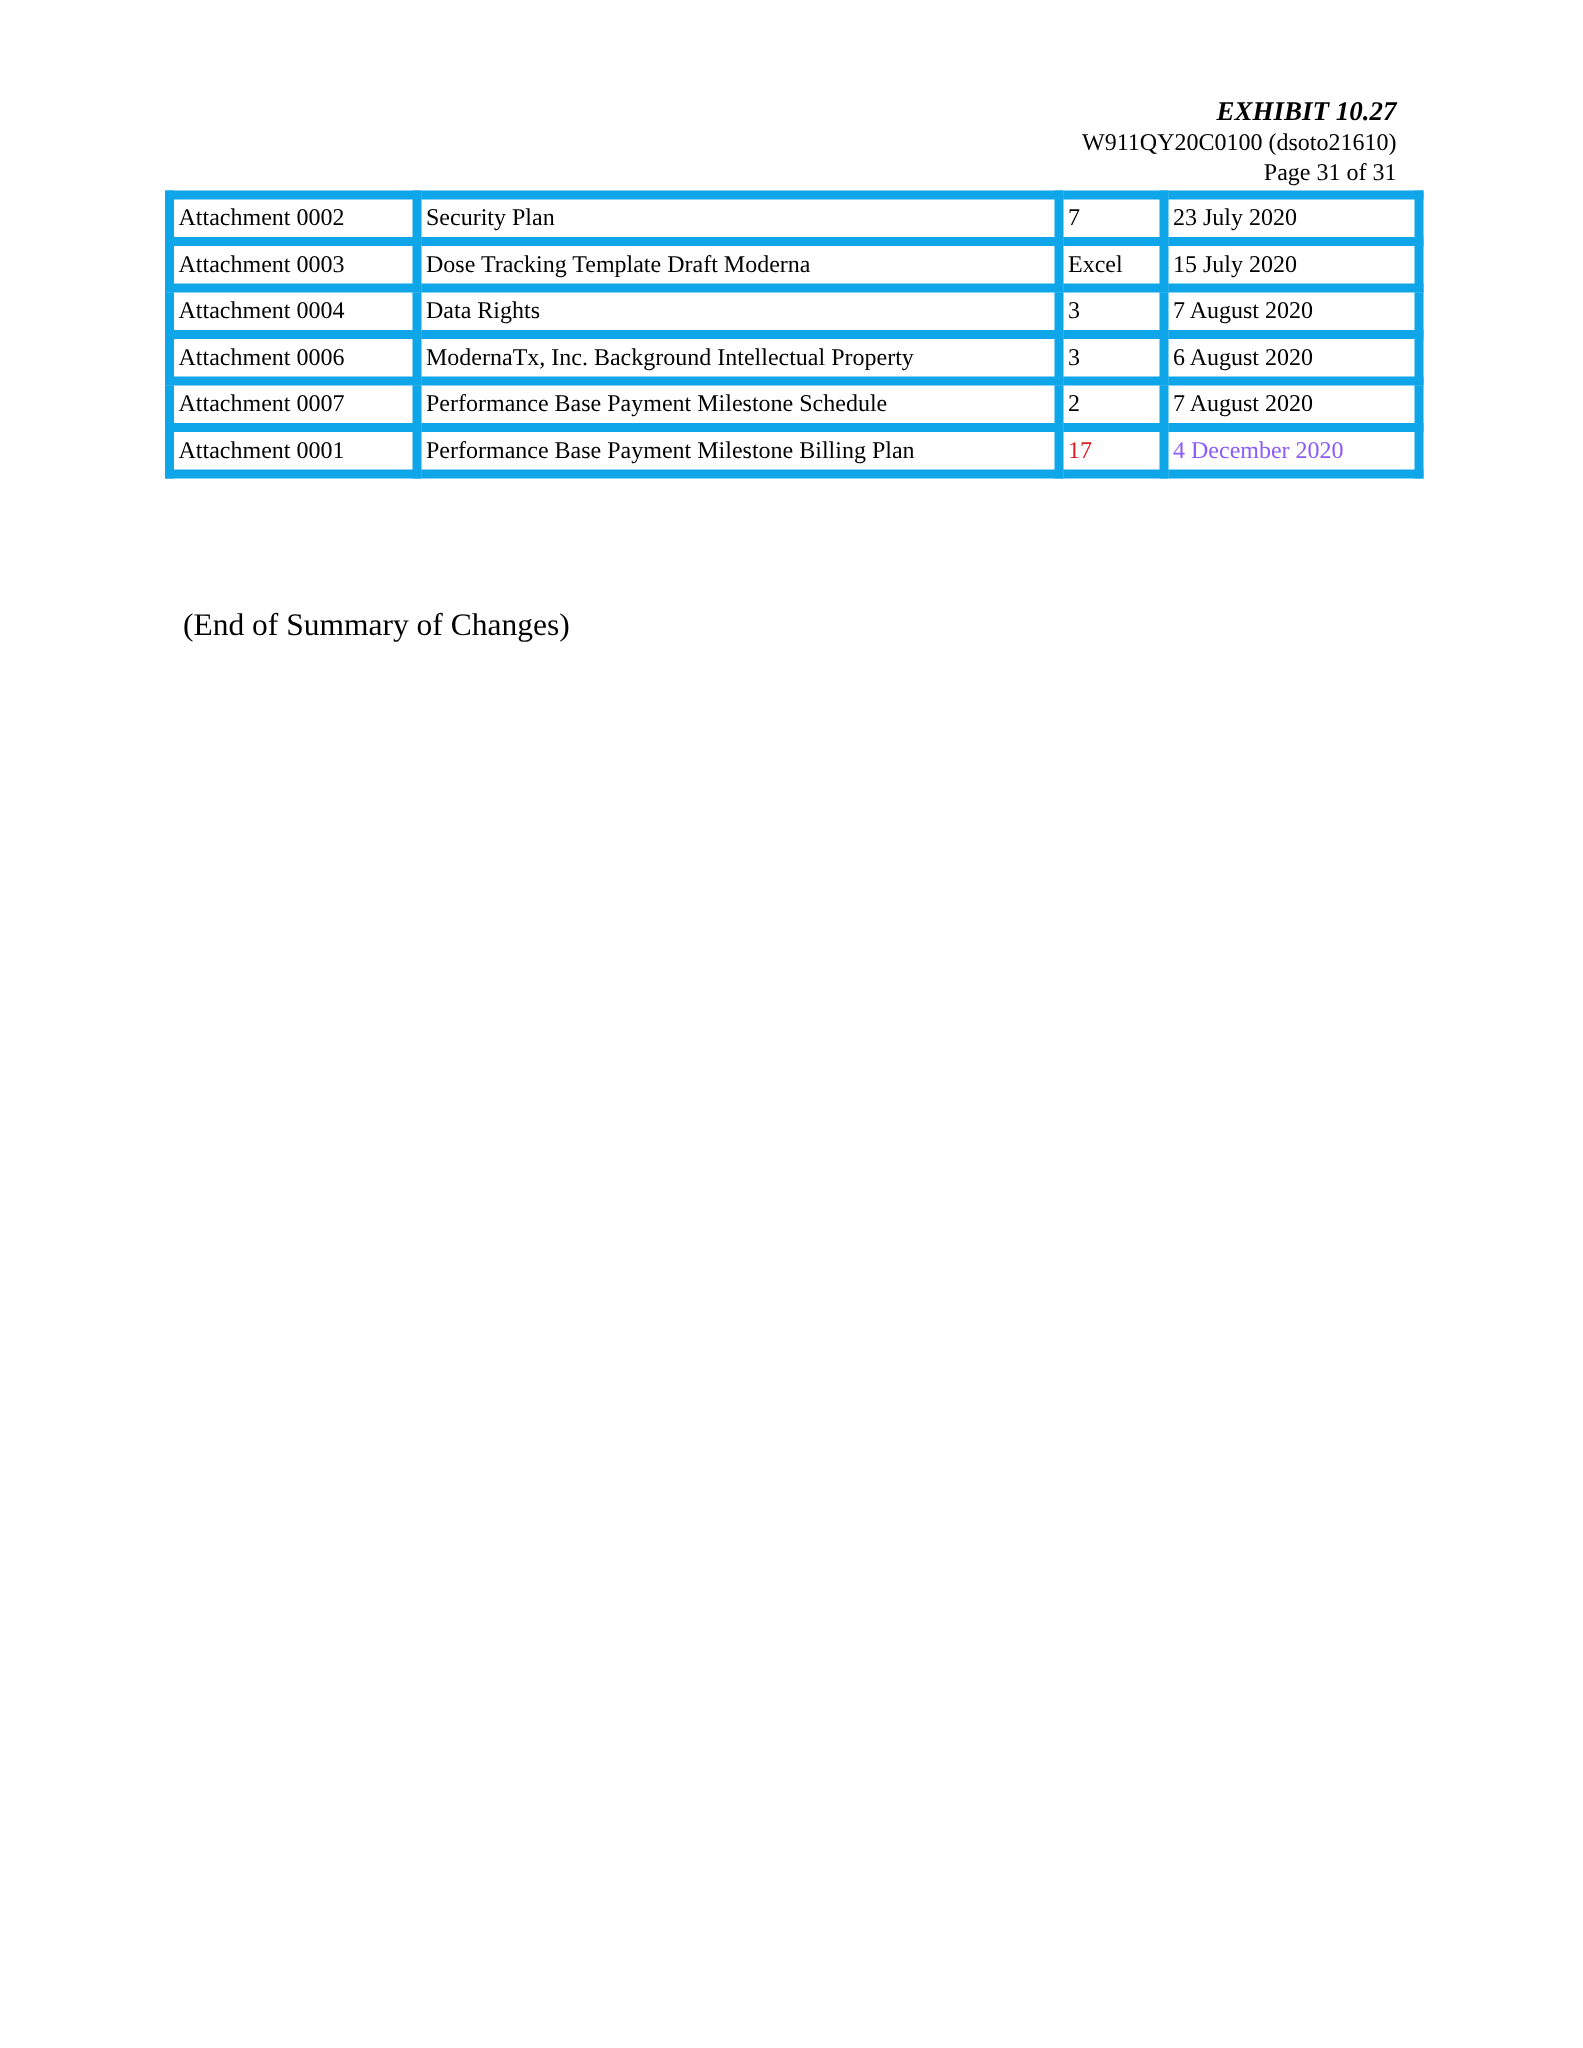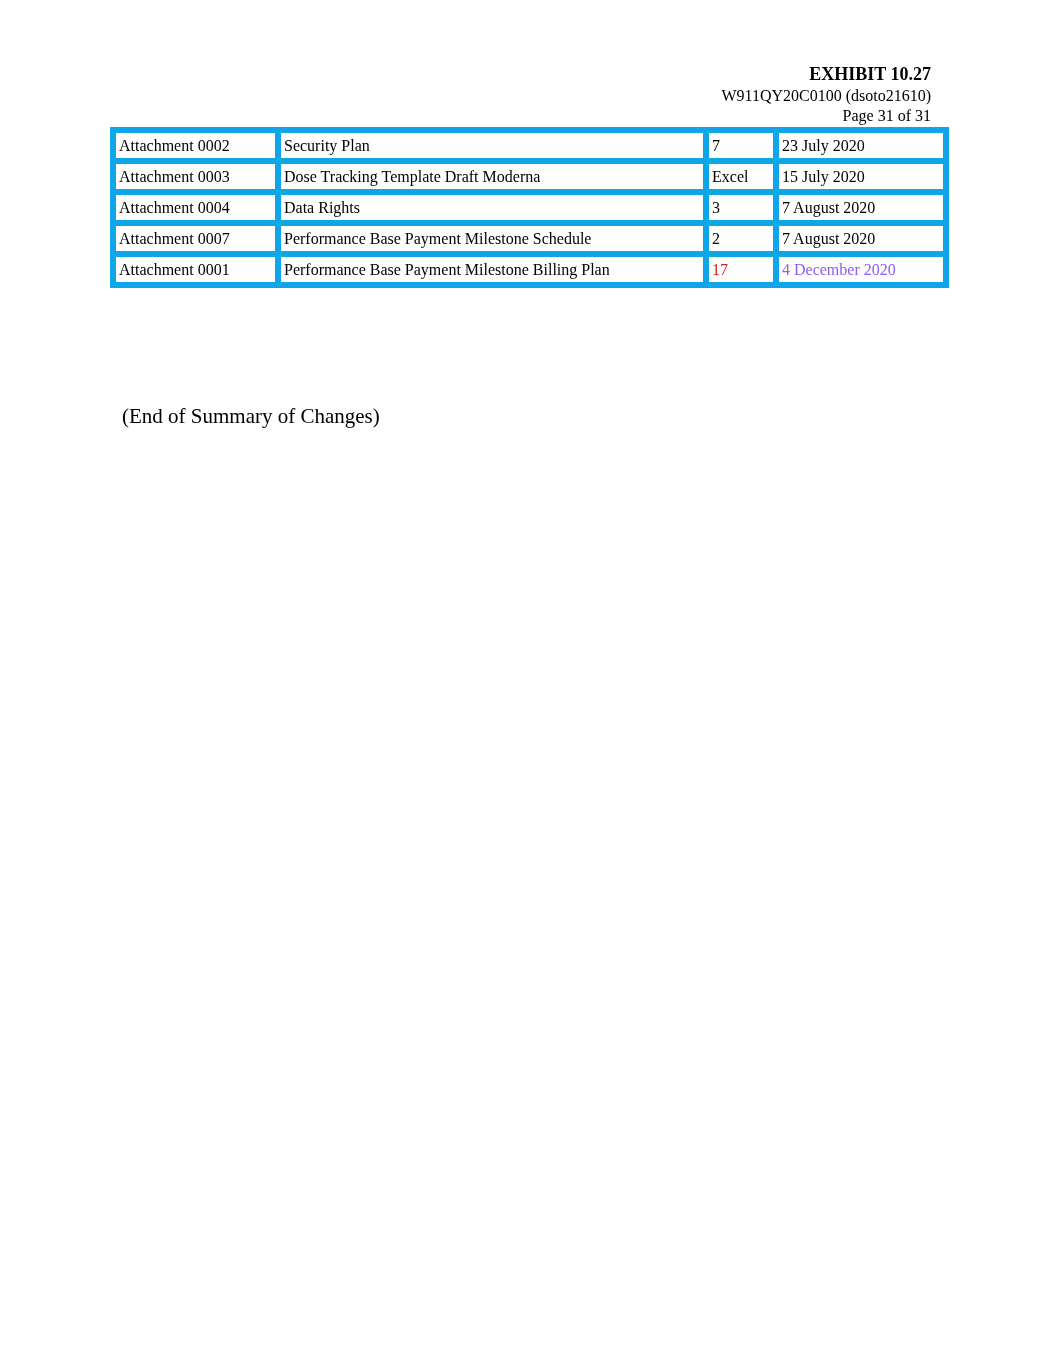--- a/index.html
+++ b/index.html
@@ -24,6 +24,7 @@
     font-size: 18px;
     font-weight: bold;
     line-height: 24px;
+    font-style: italic;
   }
   .contract-line, .page-line {
     font-size: 16px;

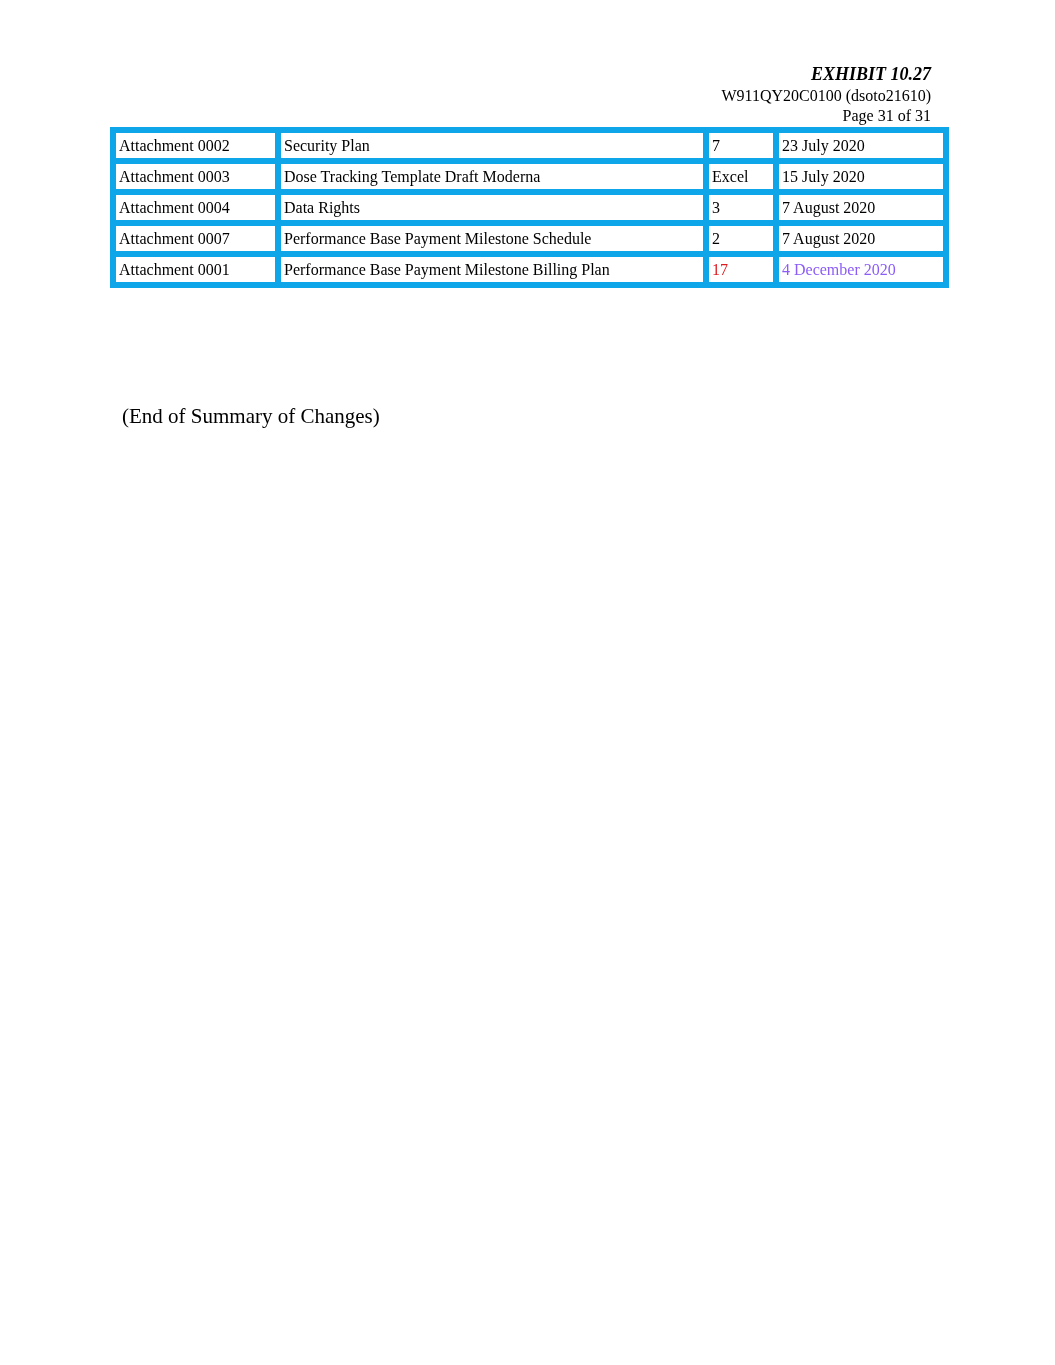--- a/index.html
+++ b/index.html
@@ -96,6 +96,12 @@
         <td>7 August 2020</td>
       </tr>
       <tr>
+        <td>Attachment 0006</td>
+        <td>ModernaTx, Inc. Background Intellectual Property</td>
+        <td>3</td>
+        <td>6 August 2020</td>
+      </tr>
+      <tr>
         <td>Attachment 0007</td>
         <td>Performance Base Payment Milestone Schedule</td>
         <td>2</td>

